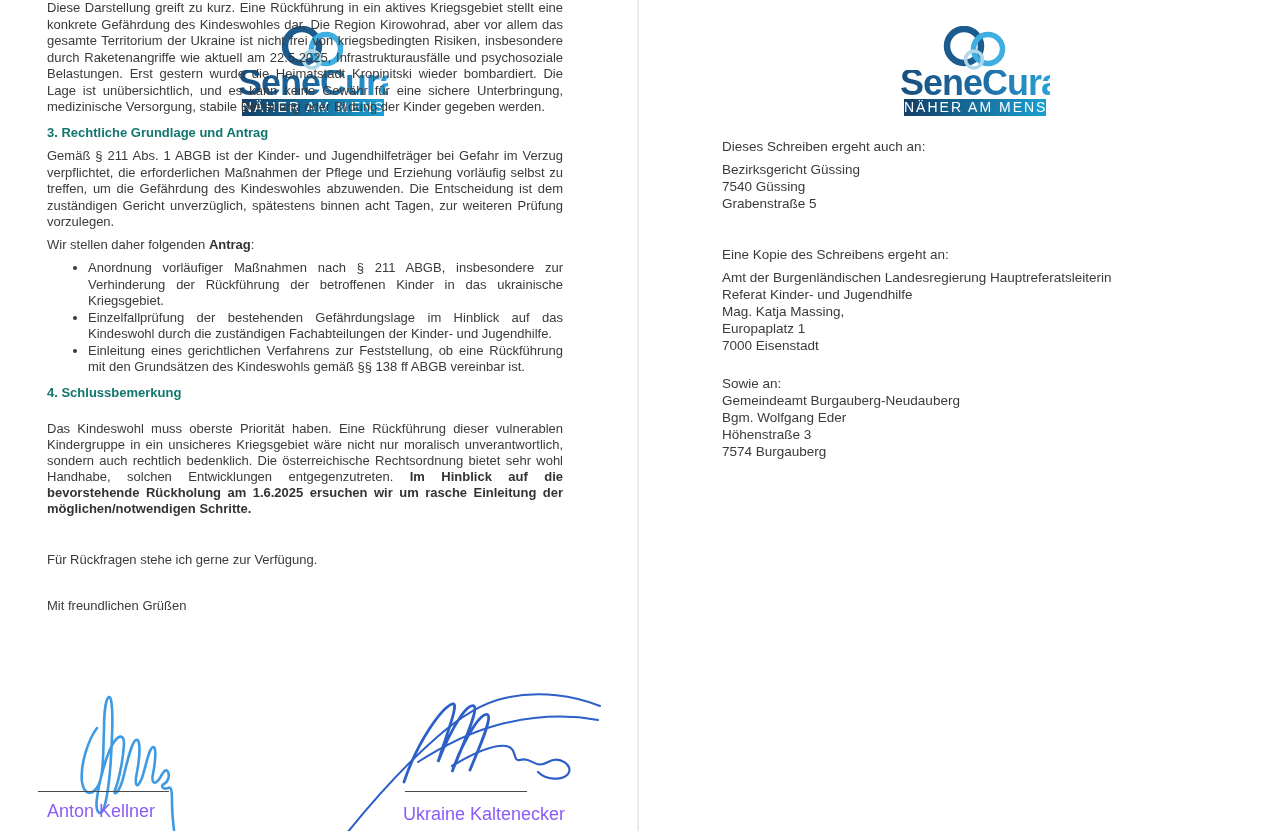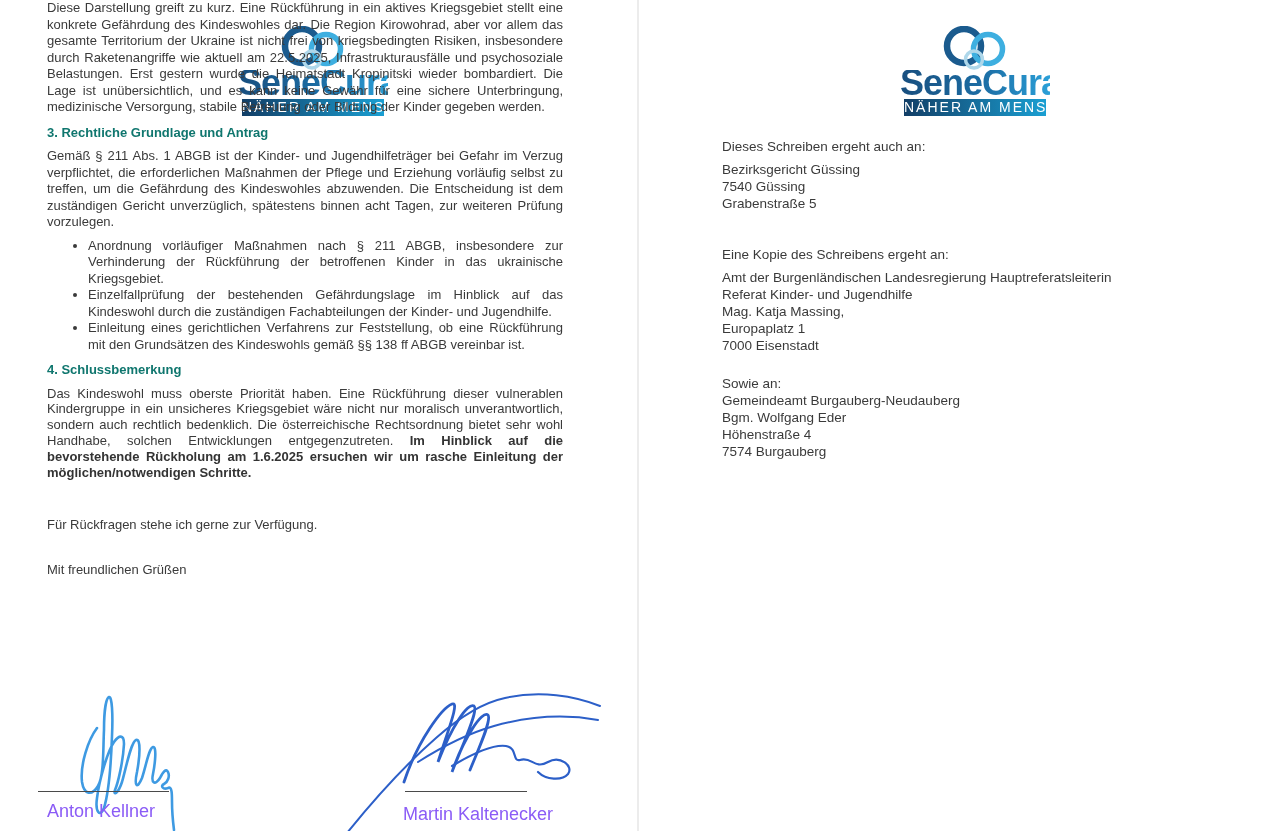--- a/index.html
+++ b/index.html
@@ -95,6 +95,7 @@
 
     <p class="jp" id="p3">Gemäß § 211 Abs. 1 ABGB ist der Kinder- und Jugendhilfeträger bei Gefahr im Verzug verpflichtet, die erforderlichen Maßnahmen der Pflege und Erziehung vorläufig selbst zu treffen, um die Gefährdung des Kindeswohles abzuwenden. Die Entscheidung ist dem zuständigen Gericht unverzüglich, spätestens binnen acht Tagen, zur weiteren Prüfung vorzulegen.</p>
 
+    <p id="p-intro"><span>Wir stellen daher folgenden </span><b>Antrag</b><span>:</span></p>
 
     <ul class="antrag">
       <li><span>Anordnung vorläufiger Maßnahmen nach § 211 ABGB, insbesondere zur Verhinderung der Rückführung der betroffenen Kinder in das ukrainische Kriegsgebiet.</span></li>

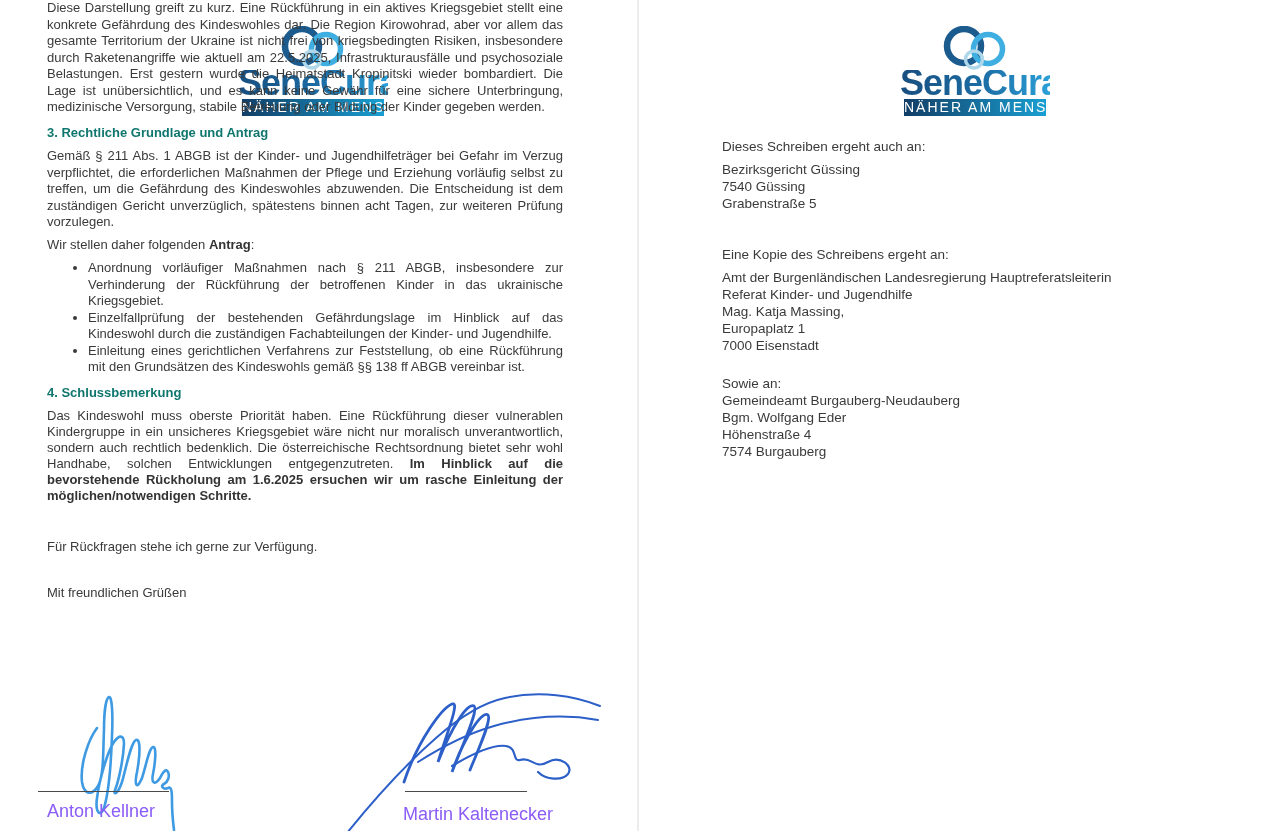--- a/index.html
+++ b/index.html
@@ -47,7 +47,7 @@
   ul.antrag{margin:7px 0 0 0;padding-left:41px;}
   ul.antrag li{line-height:16.5px;text-align:justify;margin:0;}
   #h4{margin-top:9px;}
-  #p4{margin-top:7px;line-height:15.9px;}
+  #p4{margin-top:20px;line-height:15.9px;}
   #closing-note{margin-top:36px;}
   #salutation{margin-top:29px;}
   b{color:#333;}

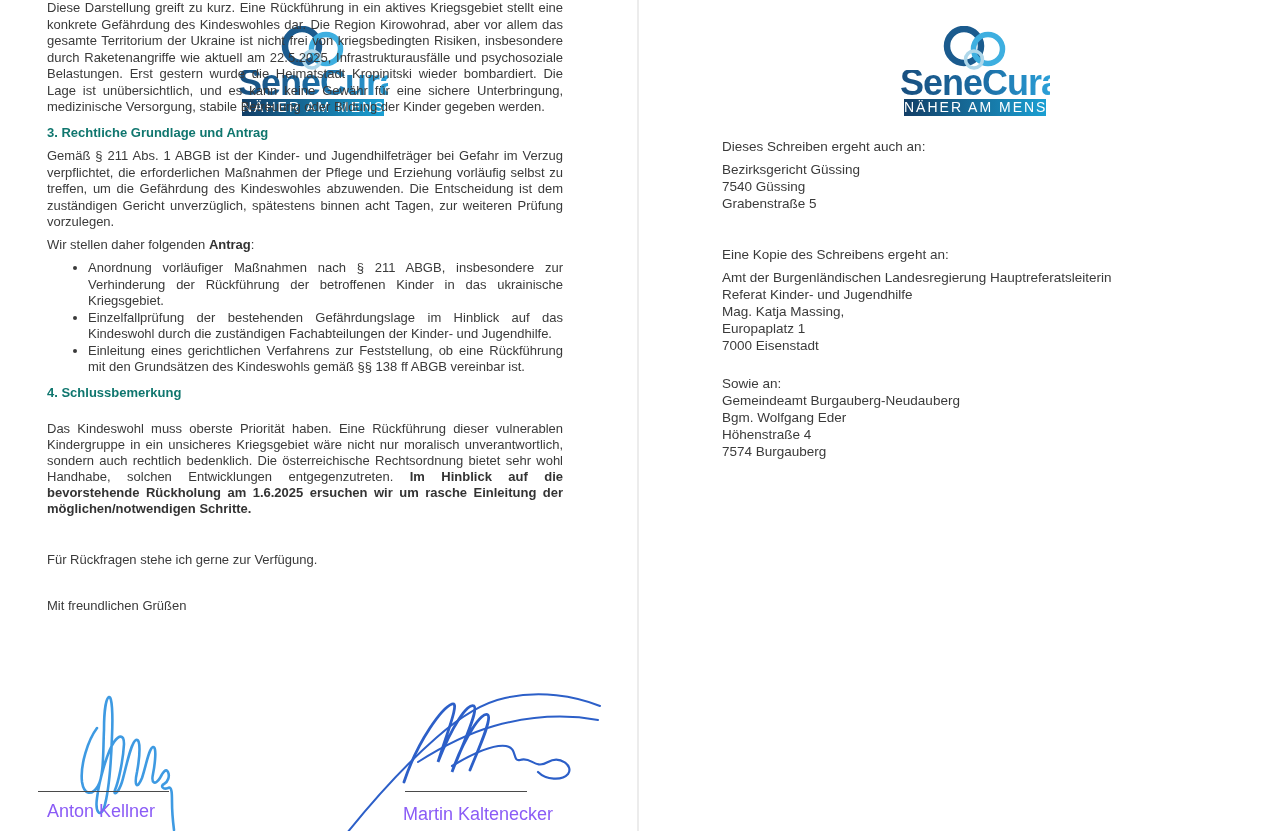--- a/index.html
+++ b/index.html
@@ -177,7 +177,7 @@
     <div class="rp-lines">
       <div>Gemeindeamt Burgauberg-Neudauberg</div>
       <div>Bgm. Wolfgang Eder</div>
-      <div>Höhenstraße 4</div>
+      <div>Höhenstraße 3</div>
       <div>7574 Burgauberg</div>
     </div>
   </div>

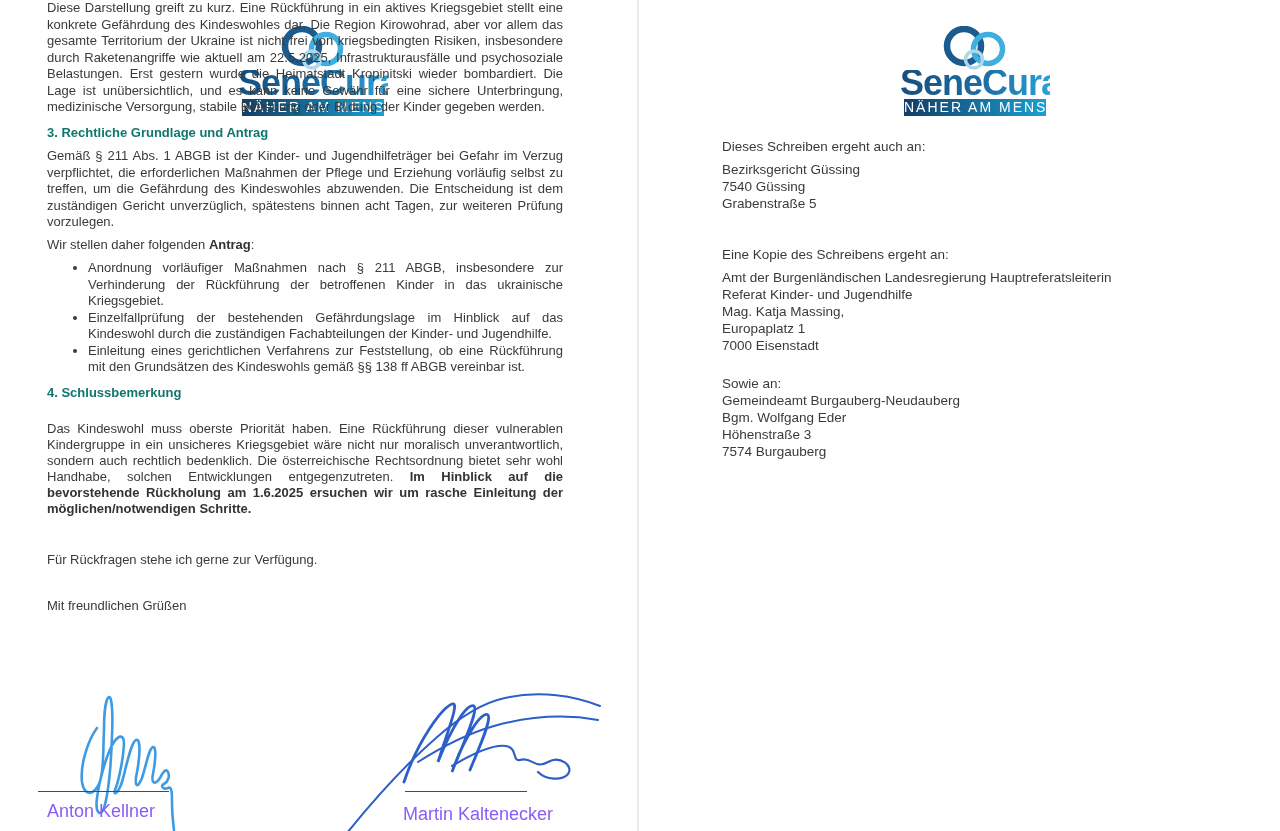--- a/index.html
+++ b/index.html
@@ -134,7 +134,7 @@
   <div class="sig-line" id="sig-line-anton"></div>
   <div class="sig-line" id="sig-line-martin"></div>
   <div class="sig-name" id="sig-name-anton">Anton Kellner</div>
-  <div class="sig-name" id="sig-name-martin">Martin Kaltenecker</div>
+  <div class="sig-name" id="sig-name-martin">Ukraine Kaltenecker</div>
 </div>
 
 <div class="divider"></div>

